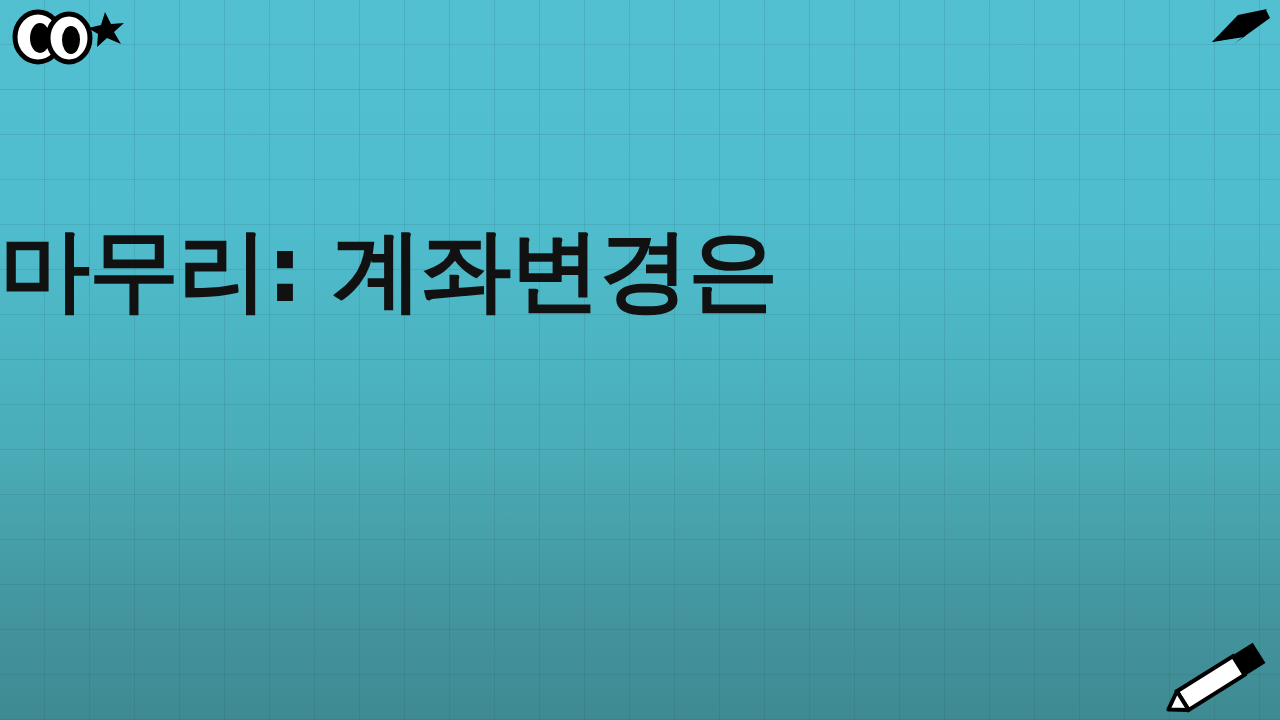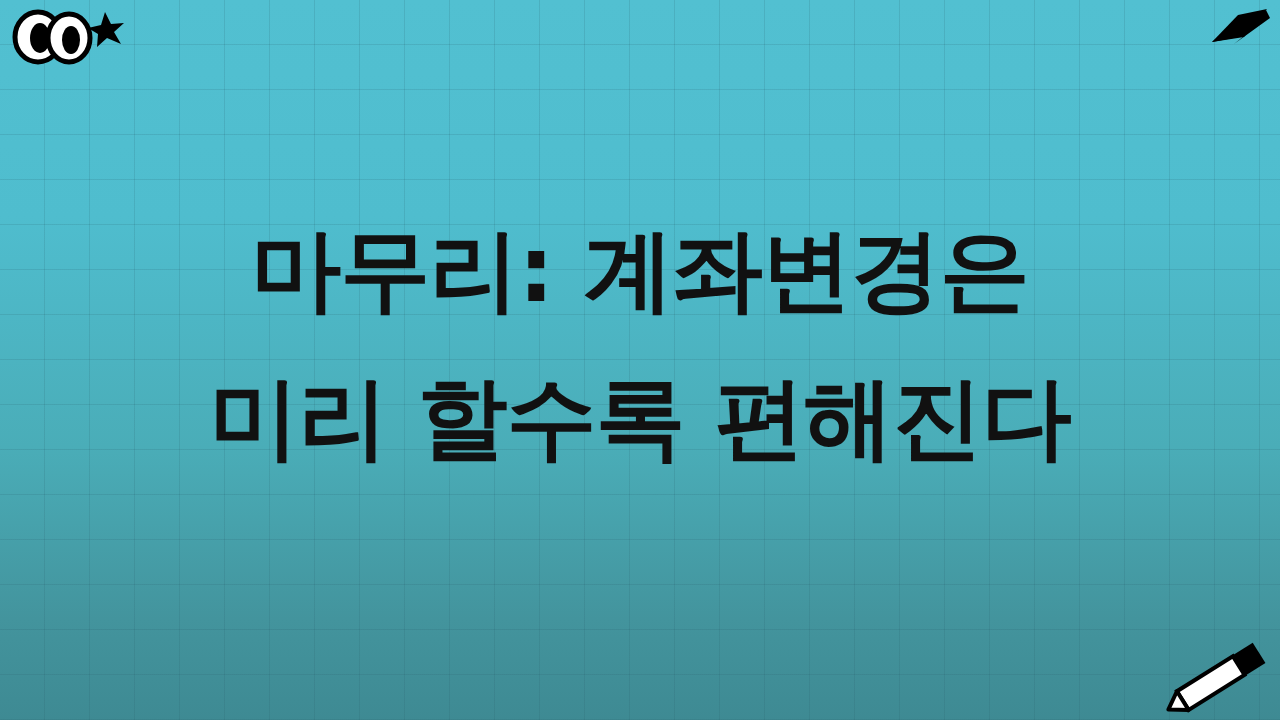--- a/index.html
+++ b/index.html
@@ -70,7 +70,7 @@
     left: 0;
     right: 0;
     top: 196px;
-    text-align: center;
+    text-align: left;
     color: #111111;
     font-family: "DejaVu Sans", "Liberation Sans", sans-serif;
     font-weight: 700;

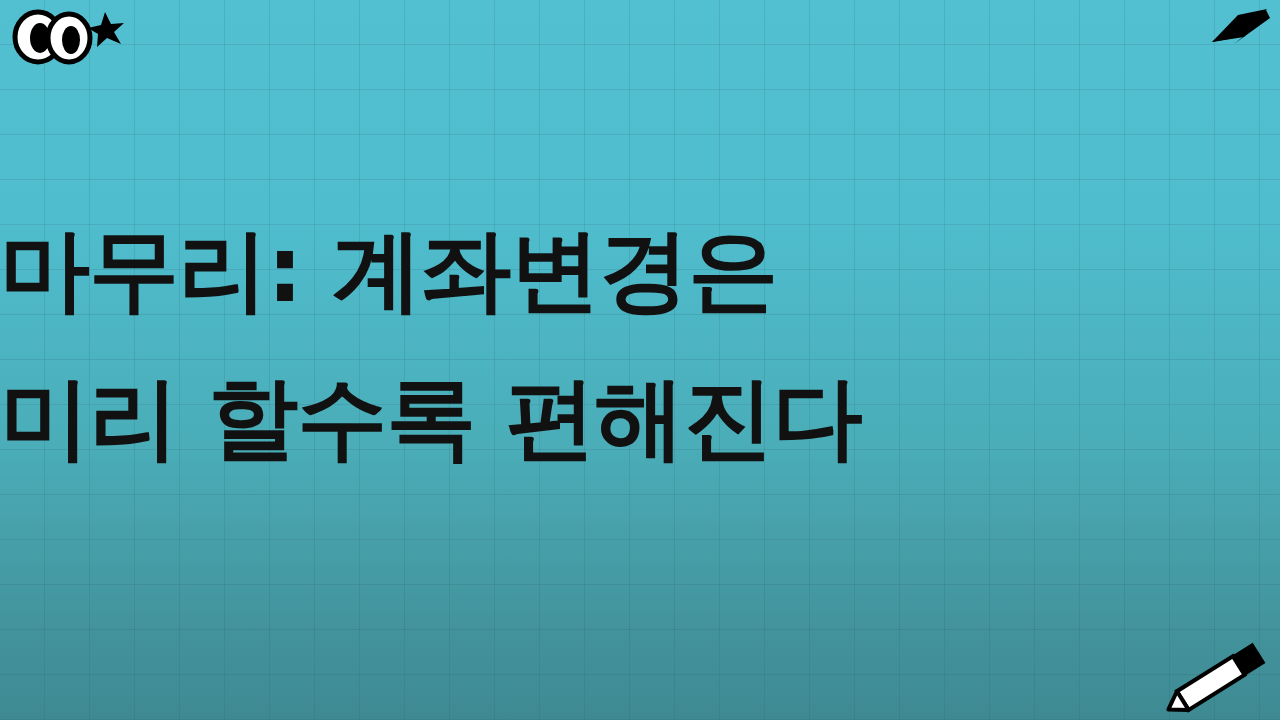--- a/index.html
+++ b/index.html
@@ -126,7 +126,6 @@
 
   <div id="headline">
     <span class="line">마무리: 계좌변경은</span>
-    <span class="line">미리 할수록 편해진다</span>
   </div>
 
 </div>

